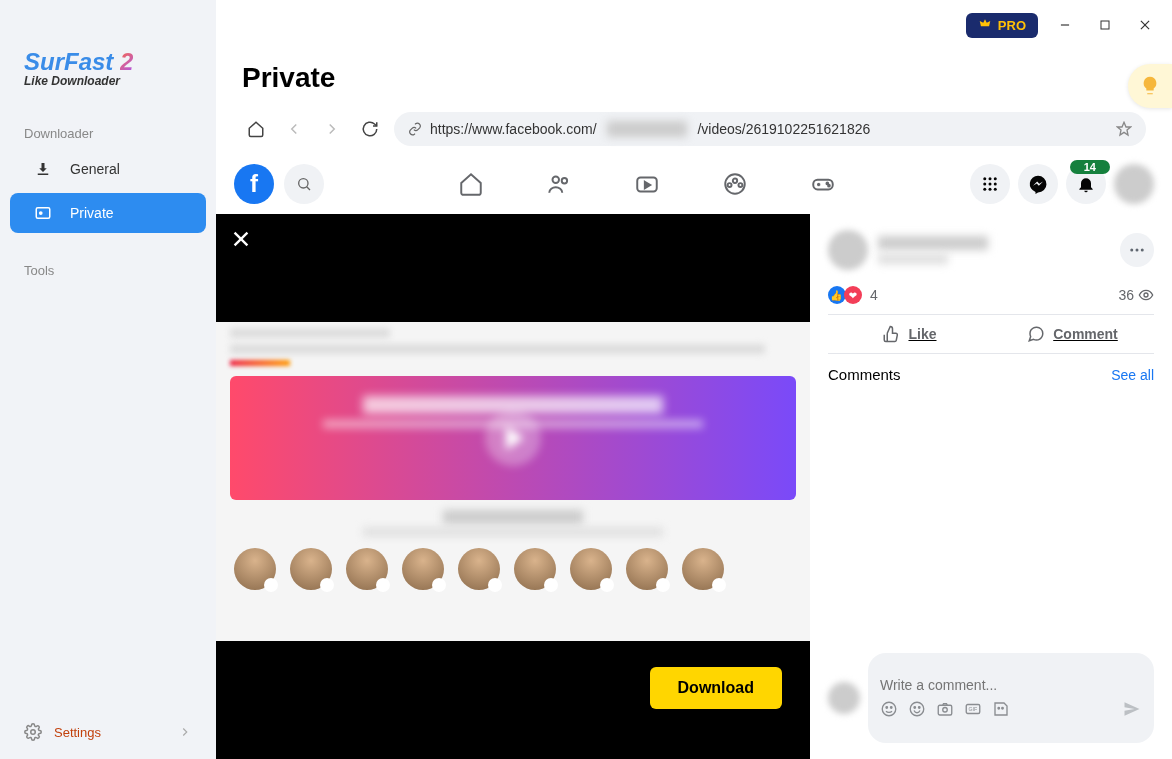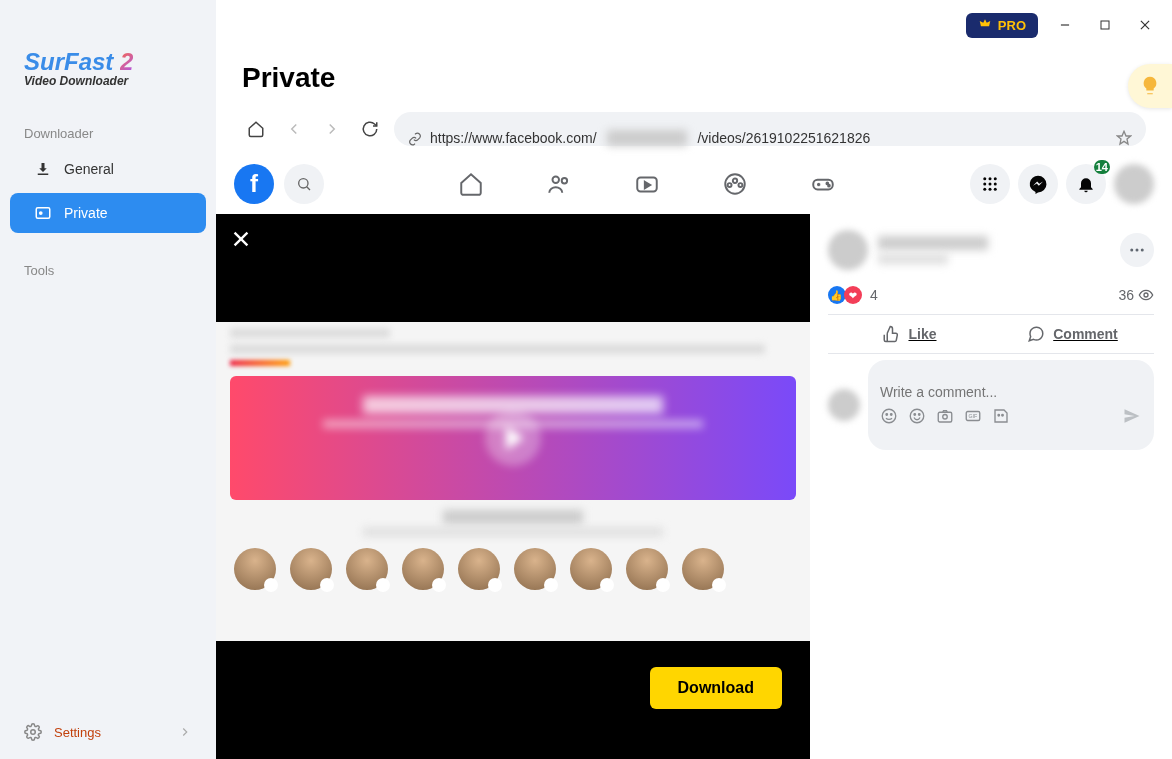--- a/index.html
+++ b/index.html
@@ -93,7 +93,7 @@
     <div class="logo-text">
       <span class="logo-sur">Sur</span><span class="logo-fast">Fast</span> <span class="logo-2">2</span>
     </div>
-    <div class="logo-sub">Video Downloader</div>
+    <div class="logo-sub">Like Downloader</div>
   </div>
 
   <div class="section-label">Downloader</div>

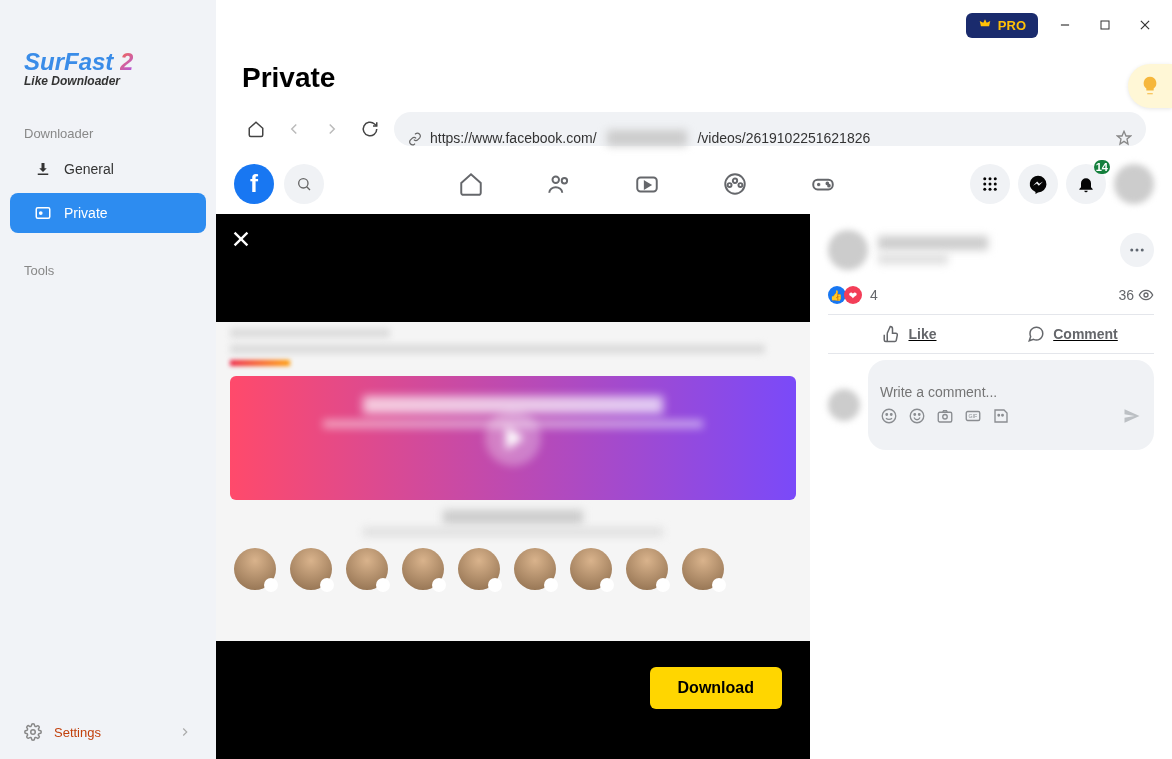--- a/index.html
+++ b/index.html
@@ -26,7 +26,7 @@
 .browser-bar { display: flex; align-items: center; gap: 10px; padding: 0 26px 14px; }
 .bb-btn { width: 28px; height: 28px; display: flex; align-items: center; justify-content: center; color: #555; cursor: pointer; border-radius: 50%; }
 .bb-btn.disabled { color: #bbb; }
-.url-pill { flex: 1; background: #f0f2f5; border-radius: 18px; height: 34px; display: flex; align-items: flex-end; padding: 0 14px; gap: 8px; font-size: 14px; color: #333; }
+.url-pill { flex: 1; background: #f0f2f5; border-radius: 18px; height: 34px; display: flex; align-items: center; padding: 0 14px; gap: 8px; font-size: 14px; color: #333; }
 .url-blur { filter: blur(4px); background: #ccc; color: #ccc; margin: 0 2px; }
 .star-btn { color: #888; }
 .fb-header { display: flex; align-items: center; padding: 4px 18px 10px; gap: 10px; }

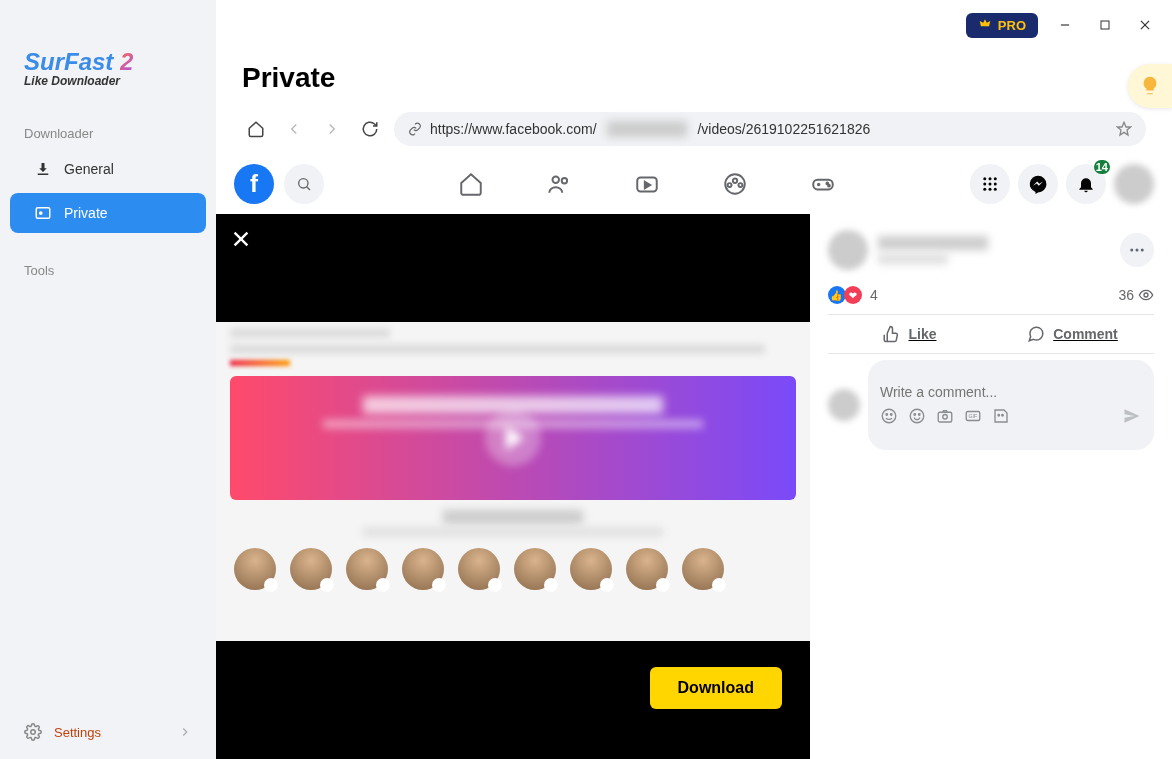--- a/index.html
+++ b/index.html
@@ -12,7 +12,7 @@
 .logo-2 { background: linear-gradient(135deg,#ff6a3d,#a755f6); -webkit-background-clip: text; color: transparent; font-weight: 800; }
 .logo-sub { font-size: 12px; color: #333; font-style: italic; font-weight: 600; margin-top: -2px; }
 .section-label { font-size: 13px; color: #888; padding: 10px 24px 6px; }
-.nav-item { display: flex; align-items: center; gap: 12px; padding: 11px 24px; margin: 2px 10px; border-radius: 8px; font-size: 14px; color: #333; cursor: pointer; }
+.nav-item { display: flex; align-items: center; gap: 18px; padding: 11px 24px; margin: 2px 10px; border-radius: 8px; font-size: 14px; color: #333; cursor: pointer; }
 .nav-item.active { background: #2d8cf0; color: #fff; }
 .nav-item svg { width: 18px; height: 18px; flex-shrink: 0; }
 .sidebar-spacer { flex: 1; }

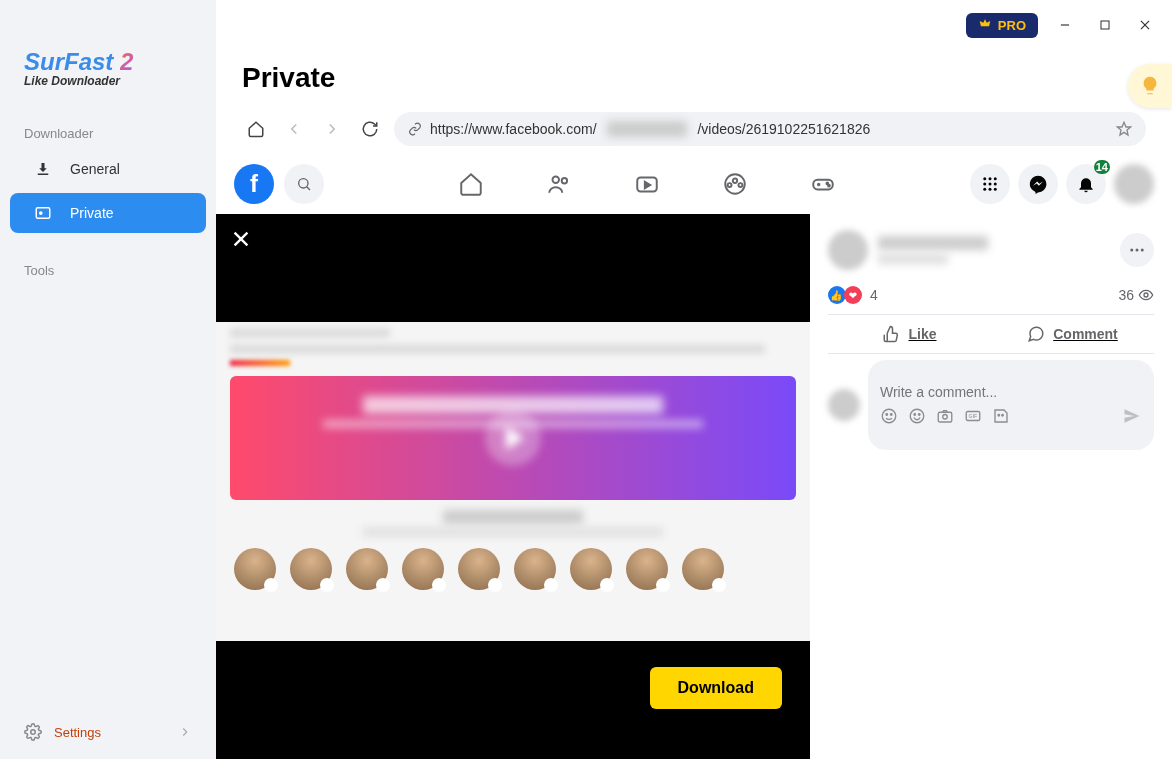--- a/index.html
+++ b/index.html
@@ -37,7 +37,7 @@
 .fb-right { display: flex; align-items: center; gap: 8px; }
 .fb-round { width: 40px; height: 40px; background: #f0f2f5; border-radius: 50%; display: flex; align-items: center; justify-content: center; color: #050505; position: relative; cursor: pointer; }
 .fb-round.avatar { background: #ccc; filter: blur(3px); }
-.notif-badge { position: absolute; top: -4px; right: -4px; background: #15803d; color: #fff; font-size: 11px; font-weight: 700; border-radius: 10px; padding: 1px 2px; }
+.notif-badge { position: absolute; top: -4px; right: -4px; background: #15803d; color: #fff; font-size: 11px; font-weight: 700; border-radius: 10px; padding: 1px 14px; }
 .content-row { flex: 1; display: flex; overflow: hidden; }
 .video-col { width: 594px; background: #fff; display: flex; flex-direction: column; position: relative; }
 .video-top { height: 108px; background: #000; position: relative; }

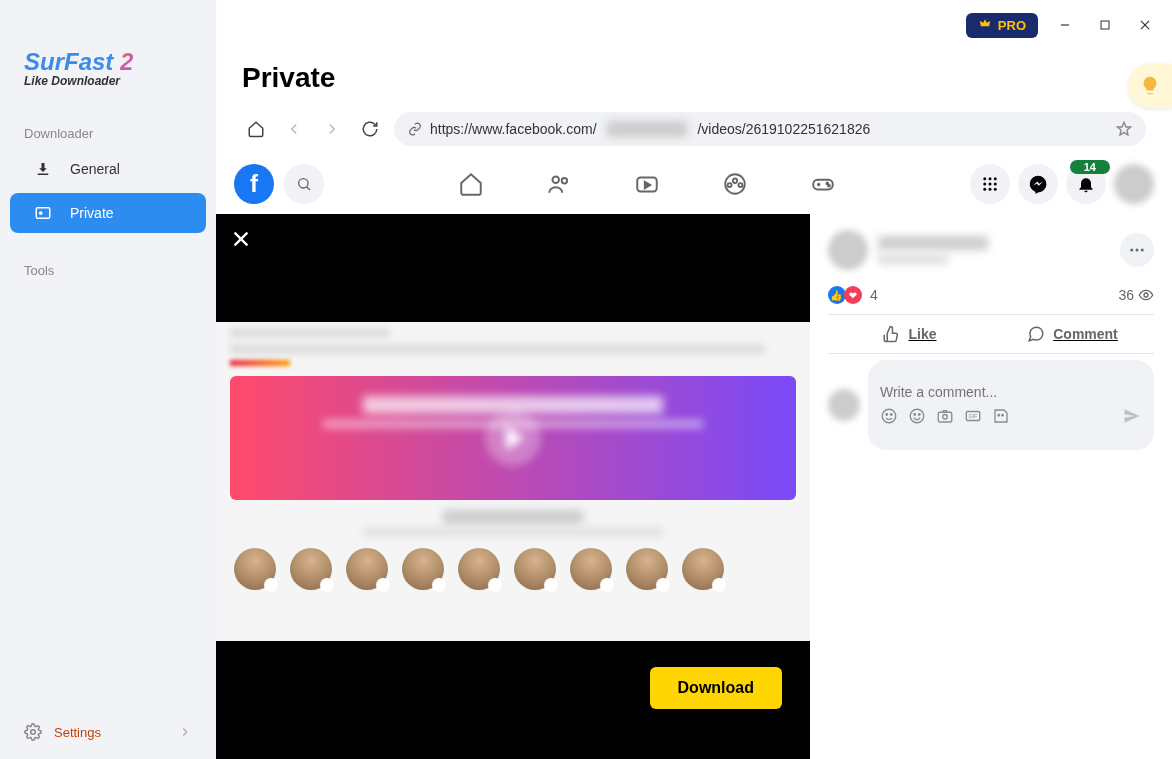--- a/index.html
+++ b/index.html
@@ -360,6 +360,12 @@
         </div>
       </div>
 
+      <div class="comments-sec">
+        <div class="comments-head">
+          <span>Comments</span>
+          <span class="see-all">See all</span>
+        </div>
+      </div>
 
       <div class="comment-input-row">
         <div class="ci-avatar"></div>

